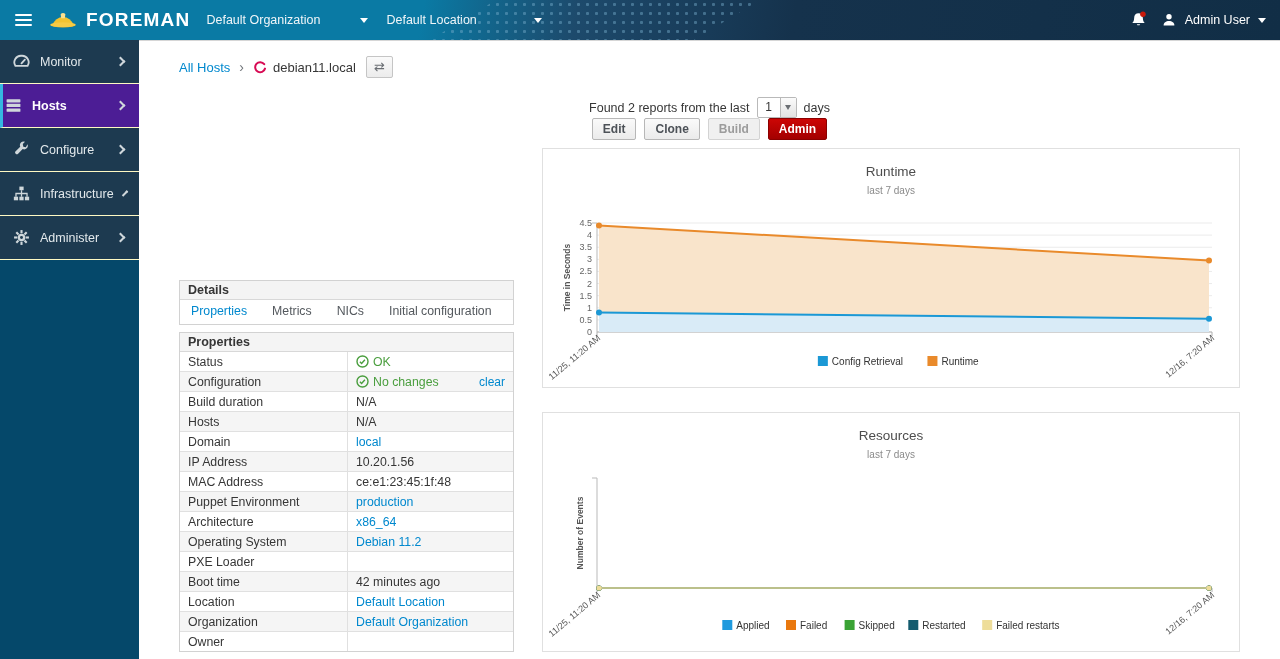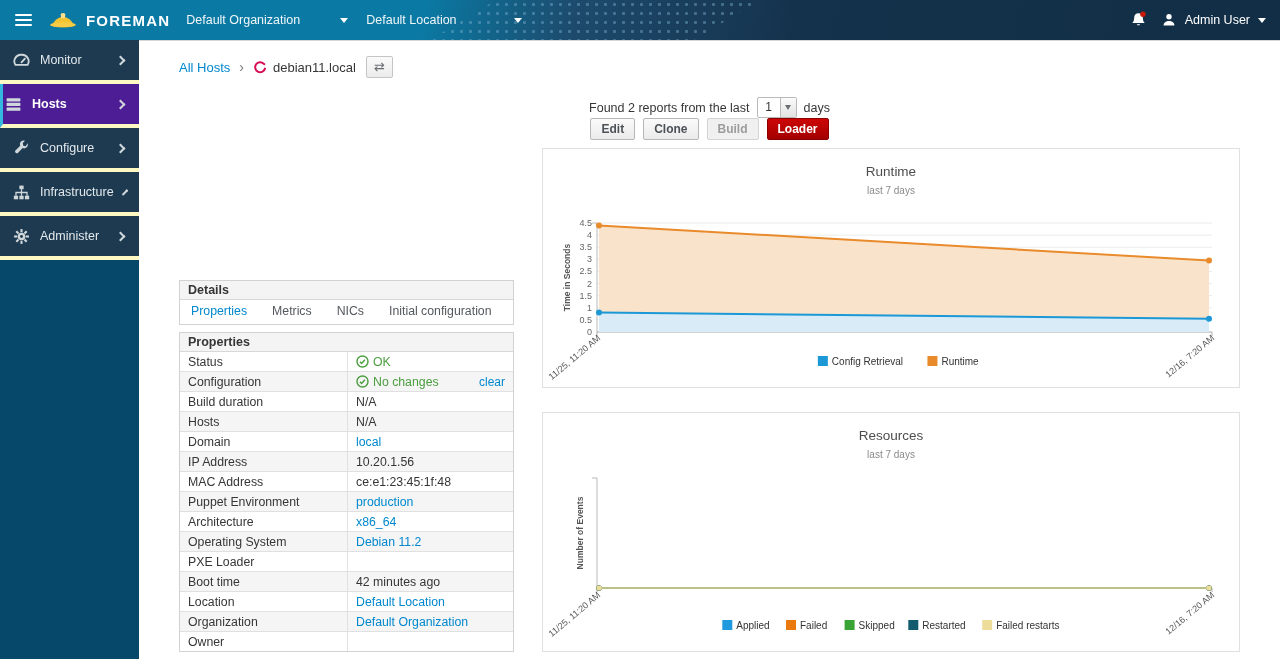--- a/index.html
+++ b/index.html
@@ -17,7 +17,7 @@
     align-items:center; gap:3px; cursor:pointer; }
   .hamburger span { width:17px; height:2px; background:#fff; border-radius:1px; }
   .brand { display:flex; align-items:center; gap:8px; margin-left:2px; }
-  .brand-text { font-size:15px; font-weight:bold; letter-spacing:1.2px; }
+  .brand-text { font-size:19px; font-weight:bold; letter-spacing:1.2px; }
   .ctx { display:flex; align-items:center; justify-content:space-between; cursor:pointer;
     font-size:12.5px; color:#f0f6f9; }
   .ctx.org { margin-left:16px; width:162px; }

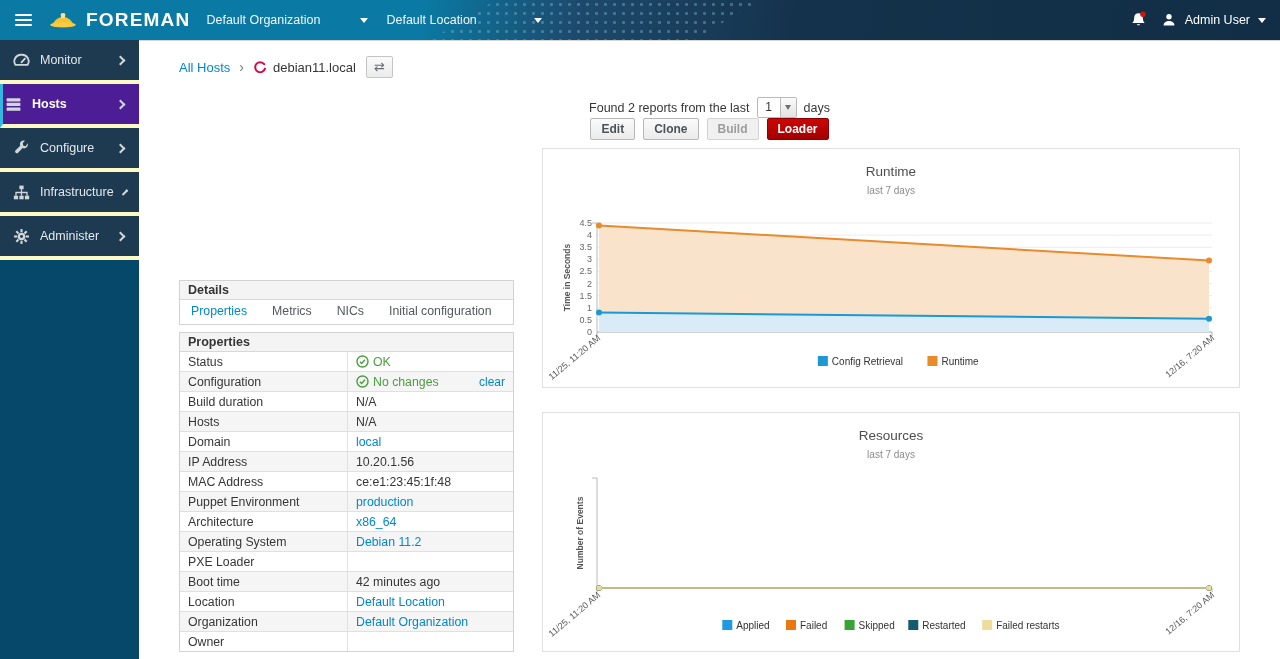--- a/index.html
+++ b/index.html
@@ -31,7 +31,7 @@
   
   .sidebar { position:absolute; top:40px; left:0; bottom:0; width:139px; background:#05486a; z-index:10; }
   .nav-item { height:44px; display:flex; align-items:center; padding-left:13px; gap:10px;
-    background:#1d3a50; border-bottom:4px solid #fef9c3; cursor:pointer; position:relative; }
+    background:#1d3a50; border-bottom:1px solid #fef9c3; cursor:pointer; position:relative; }
   .nav-item .nav-label { font-size:12.5px; color:#e3e9ec; flex:1; }
   .nav-item .nav-chevron { margin-right:15px; width:7px; height:7px; border-style:solid;
     border-color:#cfd7db; border-width:2px 2px 0 0; transform:rotate(45deg); }

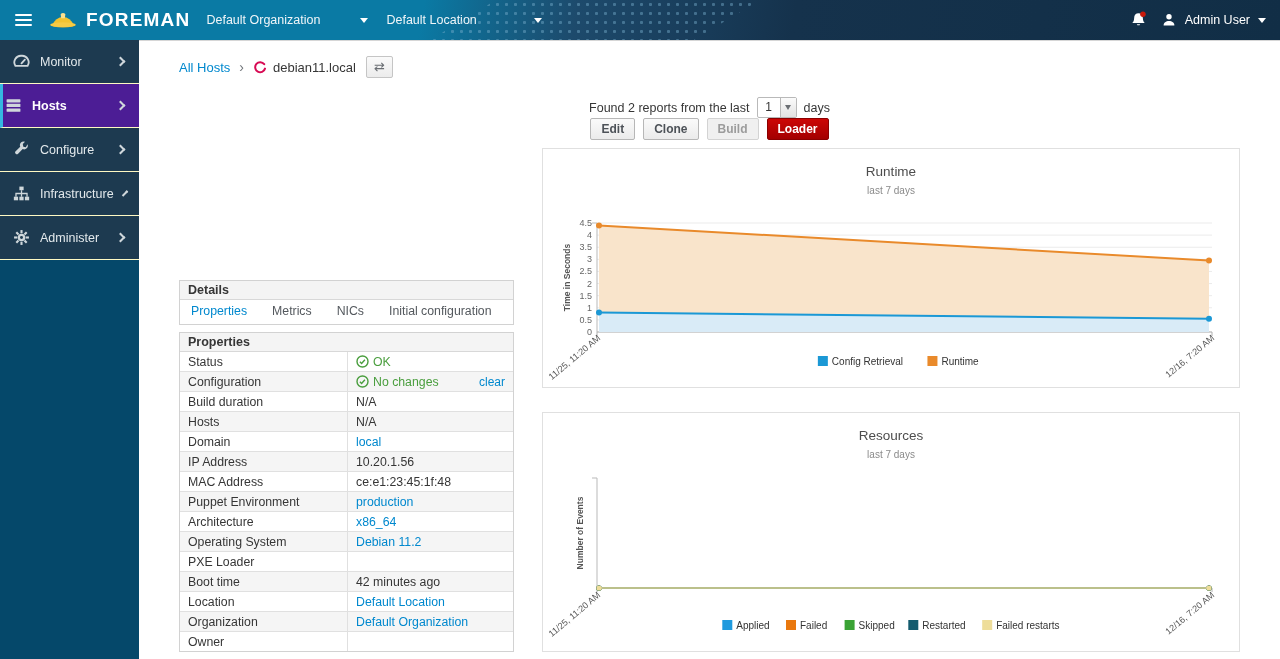--- a/index.html
+++ b/index.html
@@ -239,7 +239,7 @@
       <button class="btn">Edit</button>
       <button class="btn">Clone</button>
       <button class="btn disabled">Build</button>
-      <button class="btn danger">Loader</button>
+      <button class="btn danger">Admin</button>
     </div>
   </div>
 

